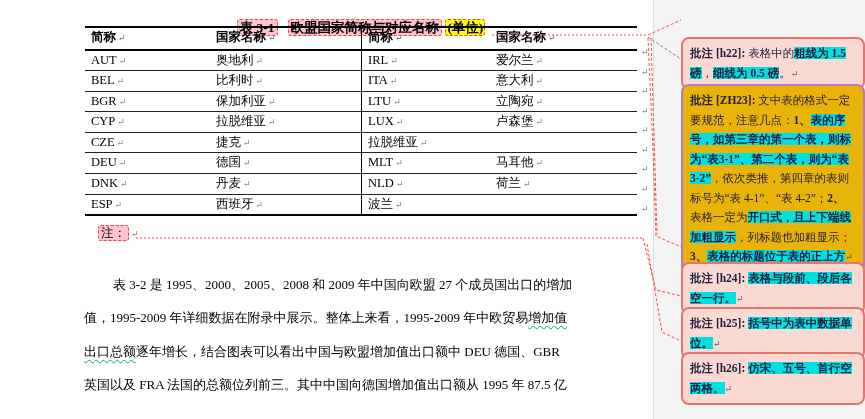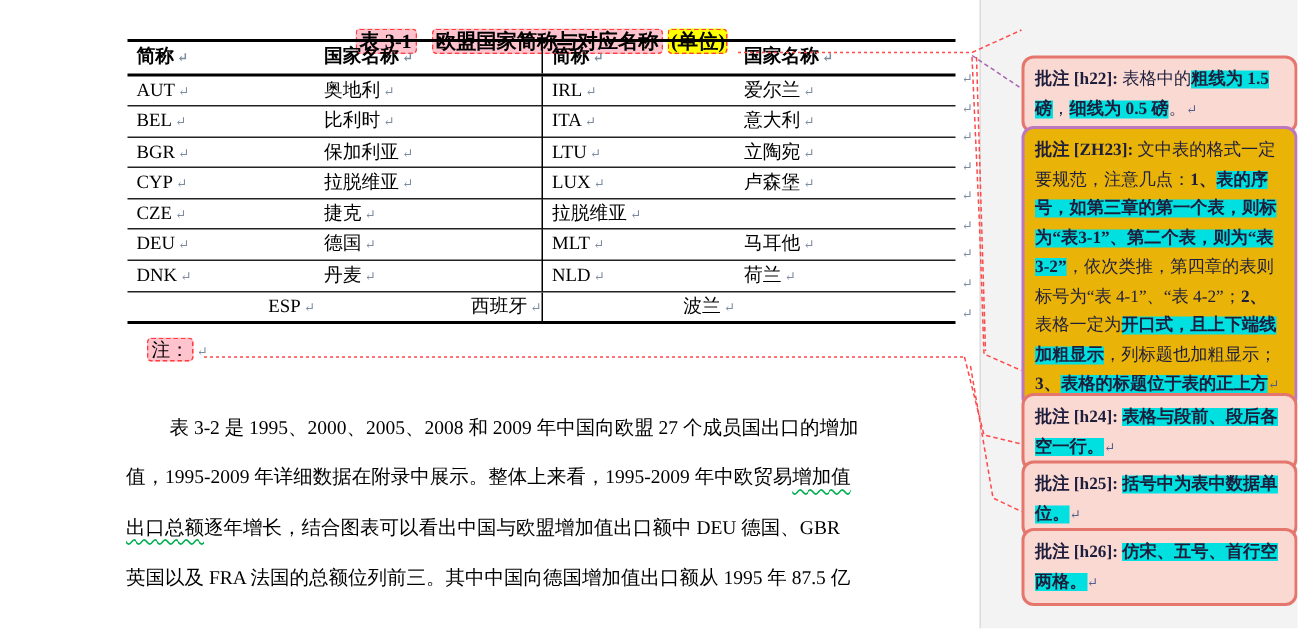--- a/index.html
+++ b/index.html
@@ -39,7 +39,7 @@
   }
   .tr{display:grid;grid-template-columns:125px 152px 128px 147px;height:19.6px;
       border-bottom:1px solid #222;}
-  .tr:last-child{border-bottom:none;text-align:right;}
+  .tr:last-child{border-bottom:none;}
   .tr.head{height:20.5px;border-bottom:2px solid #000;font-weight:bold;}
   .td{line-height:19.4px;padding-left:6px;white-space:nowrap;overflow:visible;}
   .td.c2{border-right:1px solid #000;}

